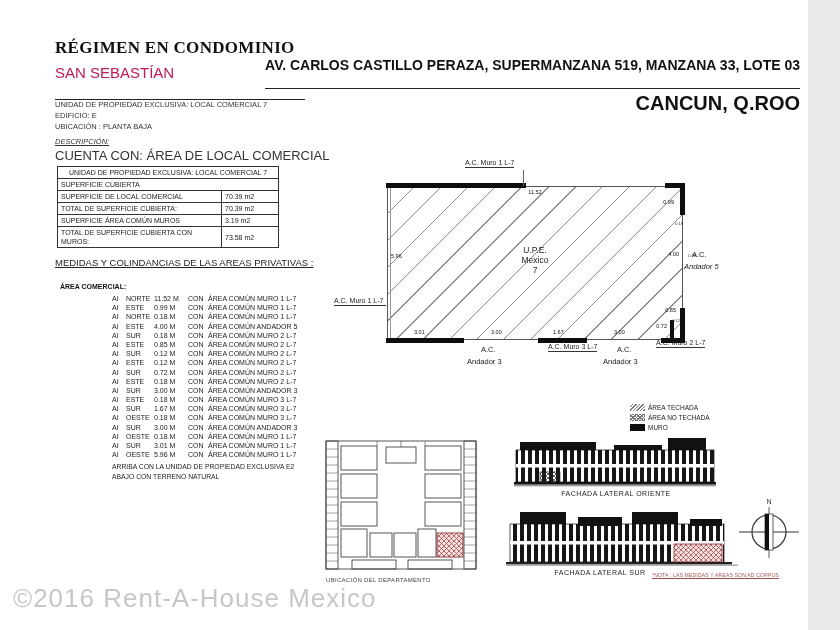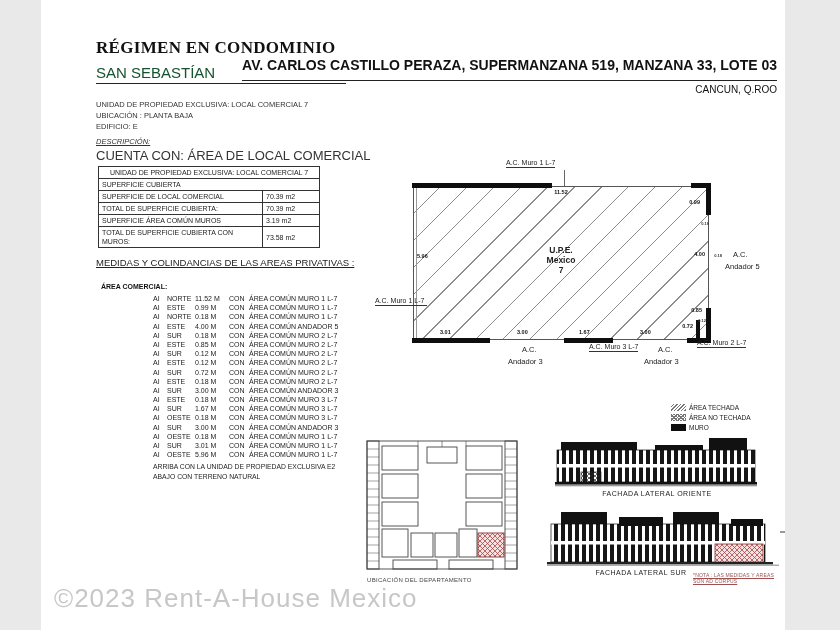--- a/index.html
+++ b/index.html
@@ -3,8 +3,8 @@
 <meta charset="utf-8">
 <style>
   html,body{margin:0;padding:0;background:#e9e9e9;}
-  .page{position:relative;width:744px;height:630px;background:#ffffff;
-        font-family:"Liberation Sans",sans-serif;color:#222;overflow:hidden;margin-left:41px;}
+  .page{position:relative;width:808px;height:630px;background:#ffffff;
+        font-family:"Liberation Sans",sans-serif;color:#222;overflow:hidden;}
   .abs{position:absolute;}
 
   

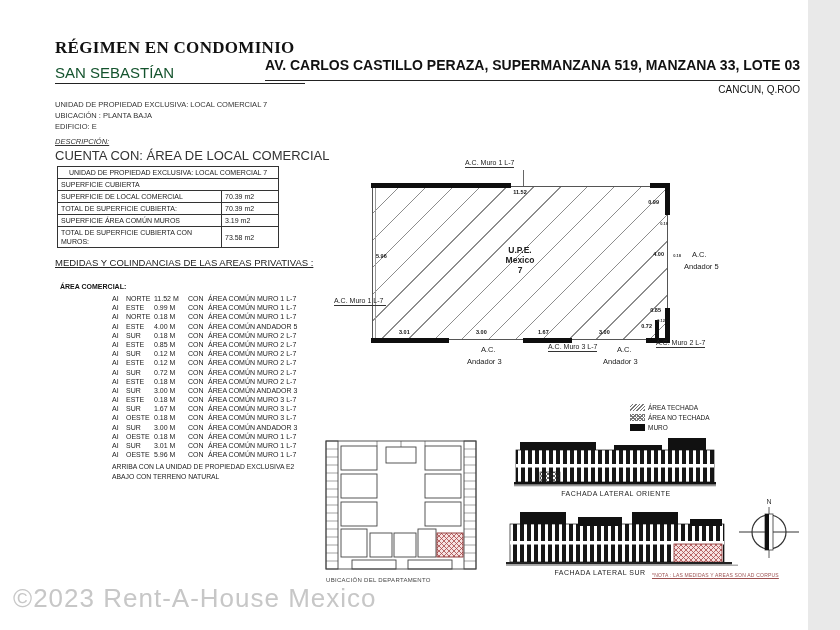--- a/index.html
+++ b/index.html
@@ -10,8 +10,8 @@
   
   .doc-title{left:55px;top:38px;font-family:"Liberation Serif",serif;font-weight:bold;
              font-size:17px;letter-spacing:.3px;color:#111;}
-  .doc-subtitle{left:55px;top:64px;width:250px;font-size:15px;color:#14532d;
-                border-bottom:1.5px solid #222;padding-bottom:2px;}
+  .doc-subtitle{left:55px;top:64px;width:250px;font-size:15px;color:#be185d;
+                border-bottom:1.5px solid #222;padding-bottom:18px;}
   .addr{right:8px;top:56px;width:560px;text-align:right;}
   .addr-1{display:inline-block;font-weight:bold;font-size:14px;color:#111;
           border-bottom:1.5px solid #222;padding-bottom:7px;}

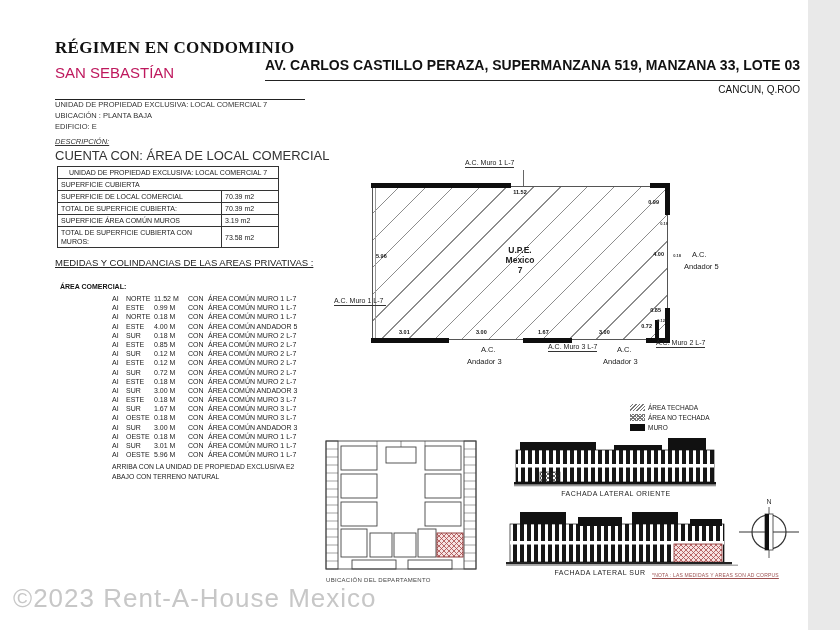--- a/index.html
+++ b/index.html
@@ -14,7 +14,7 @@
                 border-bottom:1.5px solid #222;padding-bottom:18px;}
   .addr{right:8px;top:56px;width:560px;text-align:right;}
   .addr-1{display:inline-block;font-weight:bold;font-size:14px;color:#111;
-          border-bottom:1.5px solid #222;padding-bottom:7px;}
+          border-bottom:1.5px solid #222;padding-bottom:15px;}
   .addr-2{font-weight:normal;font-size:10px;color:#111;margin-top:3px;}
 
   

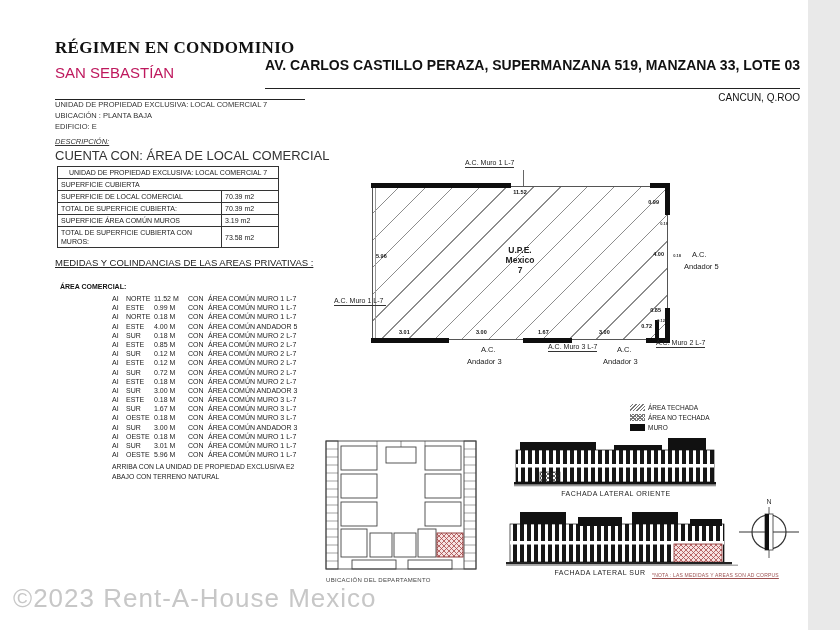--- a/index.html
+++ b/index.html
@@ -15,7 +15,7 @@
   .addr{right:8px;top:56px;width:560px;text-align:right;}
   .addr-1{display:inline-block;font-weight:bold;font-size:14px;color:#111;
           border-bottom:1.5px solid #222;padding-bottom:15px;}
-  .addr-2{font-weight:normal;font-size:10px;color:#111;margin-top:3px;}
+  .addr-2{font-weight:bold;font-size:20px;color:#111;margin-top:3px;}
 
   
   .prop{left:55px;top:99px;font-size:7.5px;line-height:11px;color:#333;}

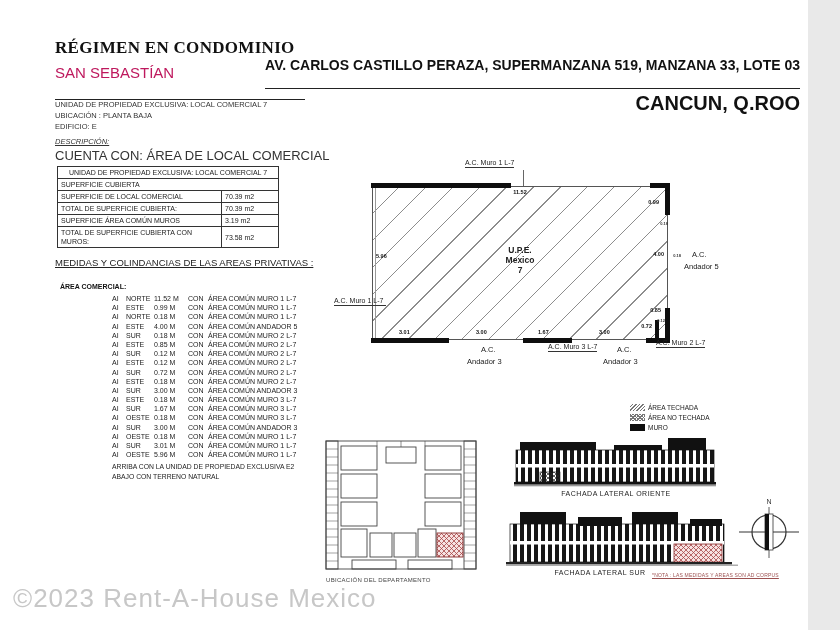--- a/index.html
+++ b/index.html
@@ -88,8 +88,8 @@
 
   <div class="abs prop">
     <div>UNIDAD DE PROPIEDAD EXCLUSIVA: LOCAL COMERCIAL 7</div>
+    <div>EDIFICIO: E</div>
     <div>UBICACIÓN : PLANTA BAJA</div>
-    <div>EDIFICIO: E</div>
   </div>
   <div class="abs desc-label">DESCRIPCIÓN:</div>
   <div class="abs desc-val">CUENTA CON: ÁREA DE LOCAL COMERCIAL</div>

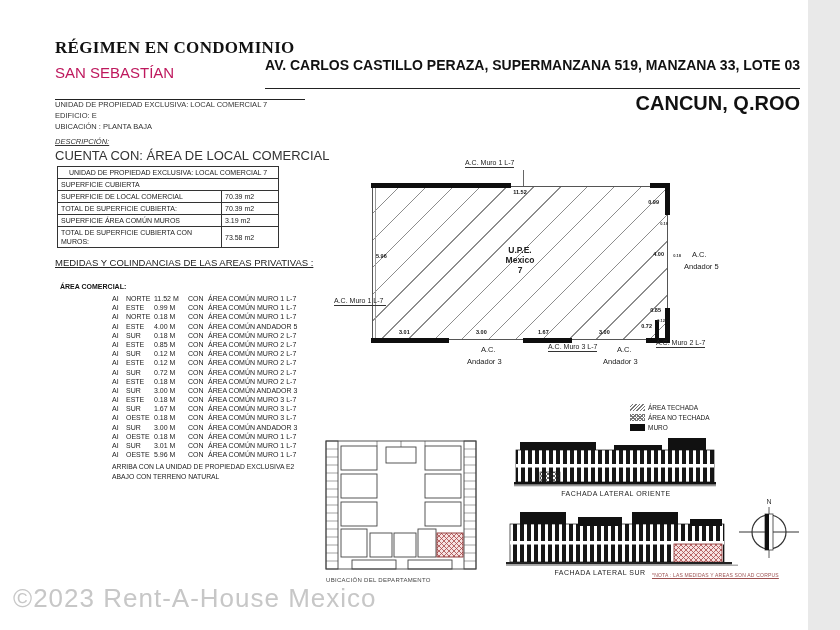--- a/index.html
+++ b/index.html
@@ -36,8 +36,8 @@
   .med-note{left:112px;top:462px;font-size:6.8px;line-height:10px;color:#222;}
 
   
-  .plan{left:372px;top:186px;width:294px;height:152px;border:1px solid #555;
-        background:repeating-linear-gradient(135deg,rgba(0,0,0,0) 0 18px,#8d8d8d 18px 19px),#fff;font-weight:bold;}
+  .plan{left:387px;top:186px;width:294px;height:152px;border:1px solid #555;
+        background:repeating-linear-gradient(135deg,rgba(0,0,0,0) 0 18px,#8d8d8d 18px 19px),#fff;}
   .plan .inline-l{position:absolute;left:2px;top:0;width:1px;height:100%;background:#999;}
   .m{position:absolute;background:#0e0e0e;}
   .m-top{left:-2px;top:-4px;width:140px;height:5px;}

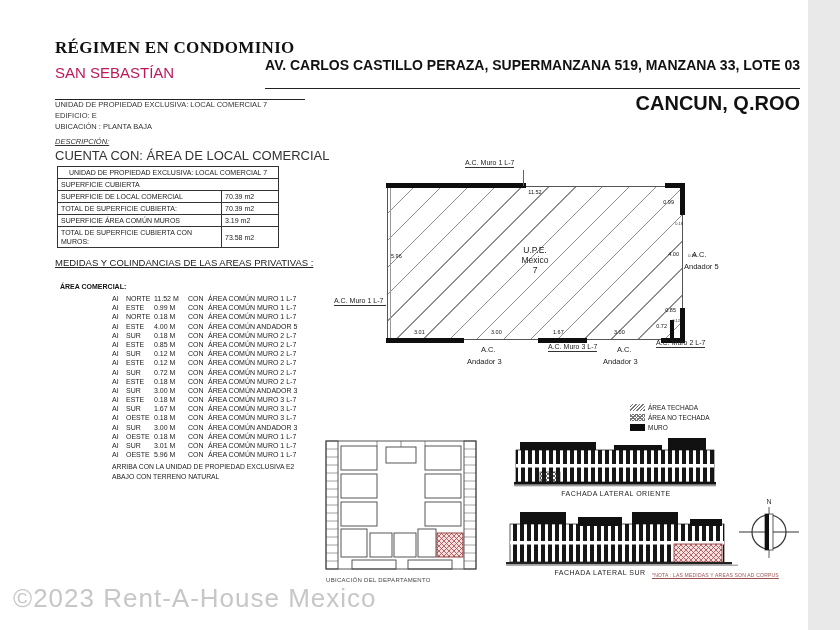--- a/index.html
+++ b/index.html
@@ -296,7 +296,7 @@
   <div class="abs leader-v" style="left:523px;top:170px;height:16px;"></div>
   <span class="abs plan-label u" style="left:334px;top:297px;width:52px;">A.C.  Muro 1 L-7</span>
   <span class="abs plan-label" style="left:692px;top:250px;font-size:7.5px;">A.C.</span>
-  <span class="abs plan-label" style="left:684px;top:262px;font-size:7.5px;">Andador 5</span>
+  <span class="abs plan-label" style="left:684px;top:262px;font-size:7.5px;font-style:italic;">Andador 5</span>
   <span class="abs plan-label" style="left:481px;top:345px;font-size:7.5px;">A.C.</span>
   <span class="abs plan-label" style="left:467px;top:357px;font-size:7.5px;">Andador 3</span>
   <span class="abs plan-label u" style="left:548px;top:343px;">A.C.  Muro 3 L-7</span>

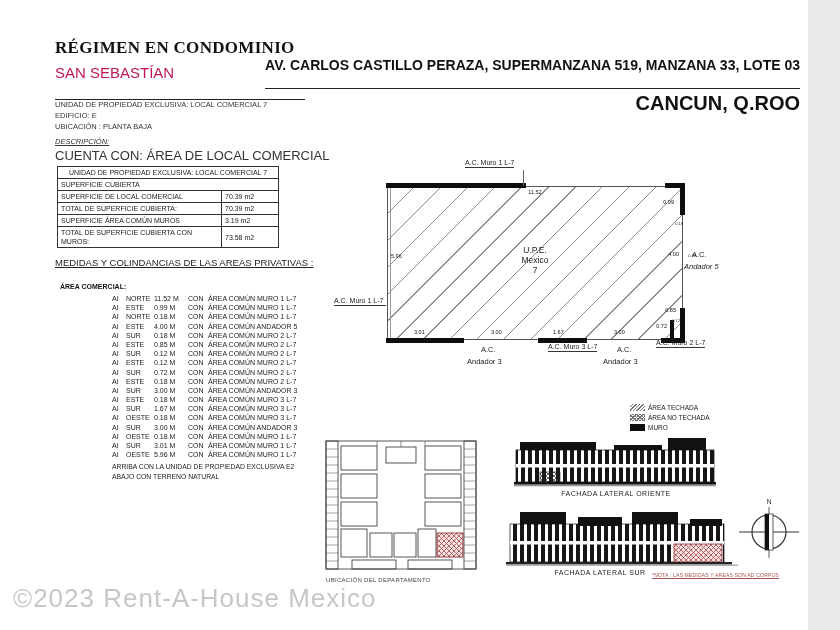--- a/index.html
+++ b/index.html
@@ -406,7 +406,7 @@
 
   <div class="abs nota">*NOTA : LAS MEDIDAS Y AREAS SON AD CORPUS</div>
 
-  <div class="abs watermark">©2023 Rent-A-House Mexico</div>
+  <div class="abs watermark">©2016 Rent-A-House Mexico</div>
 
 </div>
 

